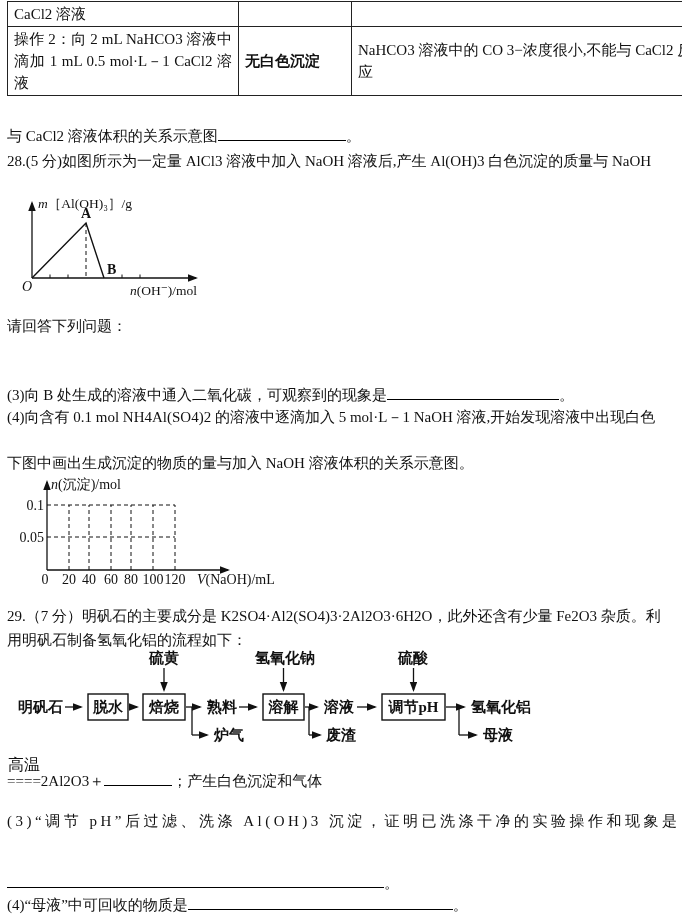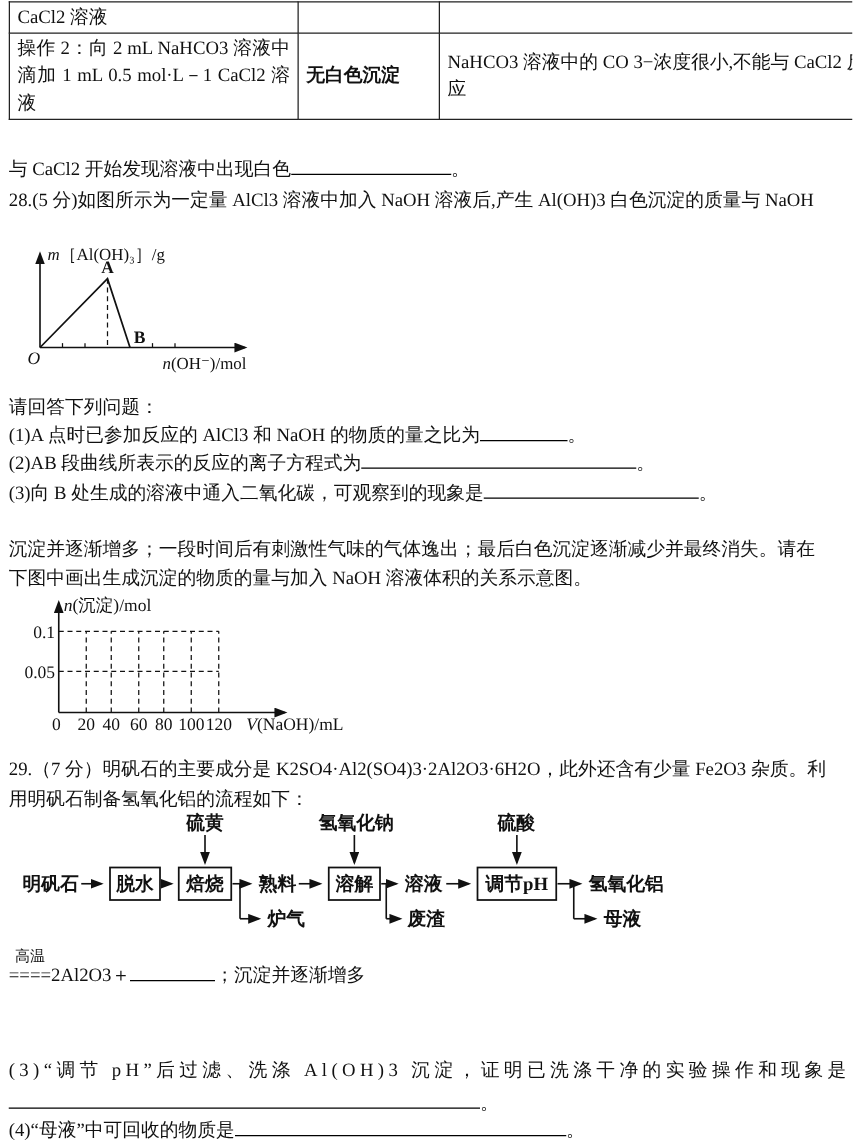--- a/index.html
+++ b/index.html
@@ -47,7 +47,7 @@
     </table>
 
   <div class="ln" style="top:125px">
-    <span>与 CaCl2 开始发现溶液中出现白色</span><span class="blank b128"></span><span>。</span>
+    <span>与 CaCl2 溶液体积的关系示意图</span><span class="blank b128"></span><span>。</span>
   </div>
 
   <div class="ln" style="top:150px">28.(5 分)如图所示为一定量 AlCl3 溶液中加入 NaOH 溶液后,产生 Al(OH)3 白色沉淀的质量与 NaOH</div>

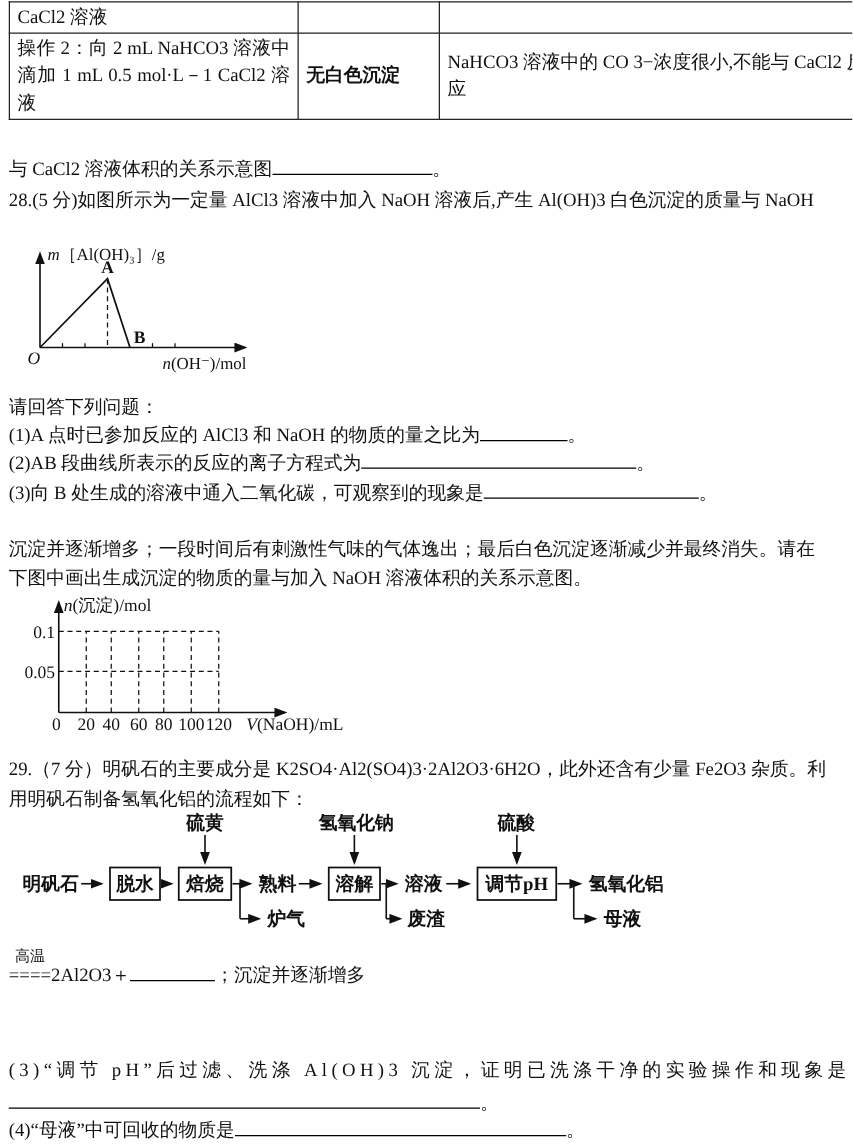--- a/index.html
+++ b/index.html
@@ -80,9 +80,6 @@
   </svg>
 
   <div class="ln" style="top:315px">请回答下列问题：</div>
-  <div class="ln" style="top:338px">
-    <span>(1)A 点时已参加反应的 AlCl3 和 NaOH 的物质的量之比为</span><span class="blank b70"></span><span>。</span>
-  </div>
   <div class="ln" style="top:360px">
     <span>(2)AB 段曲线所表示的反应的离子方程式为</span><span class="blank b220"></span><span>。</span>
   </div>

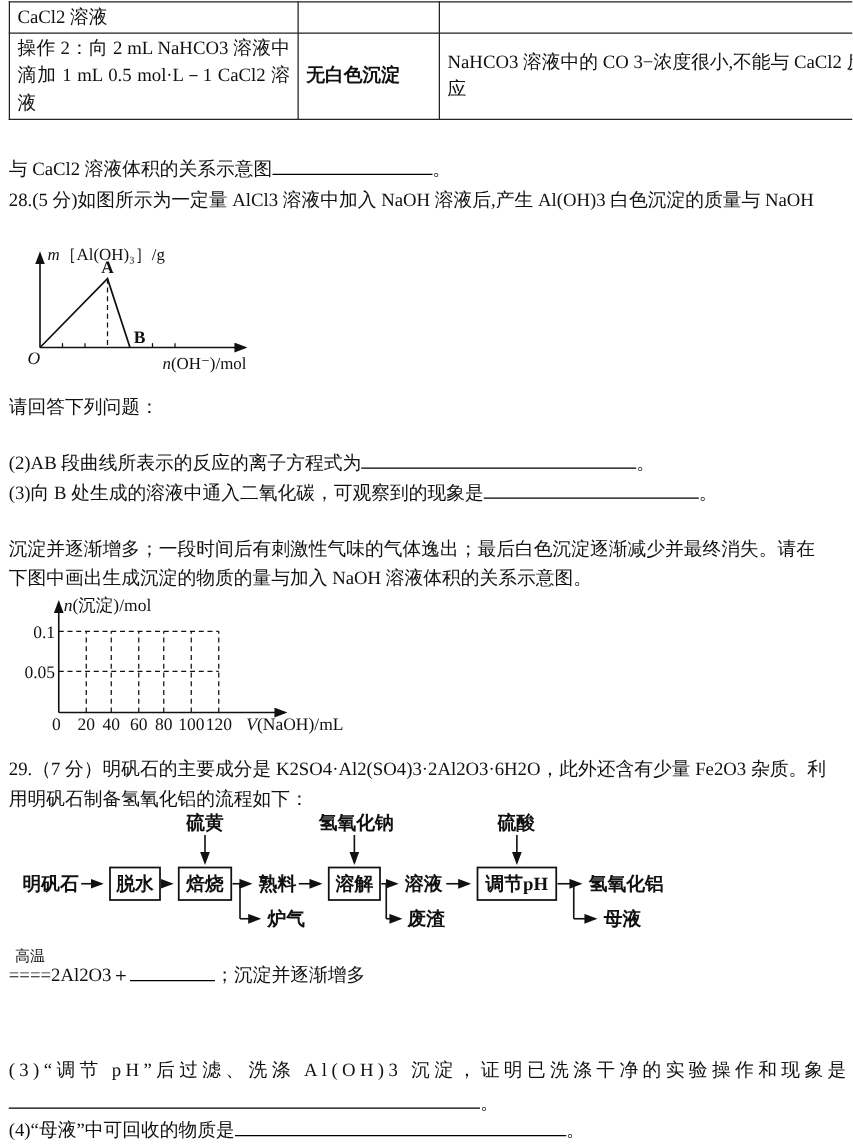--- a/index.html
+++ b/index.html
@@ -80,9 +80,6 @@
   </svg>
 
   <div class="ln" style="top:315px">请回答下列问题：</div>
-  <div class="ln" style="top:360px">
-    <span>(2)AB 段曲线所表示的反应的离子方程式为</span><span class="blank b220"></span><span>。</span>
-  </div>
   <div class="ln" style="top:384px">
     <span>(3)向 B 处生成的溶液中通入二氧化碳，可观察到的现象是</span><span class="blank b172"></span><span>。</span>
   </div>

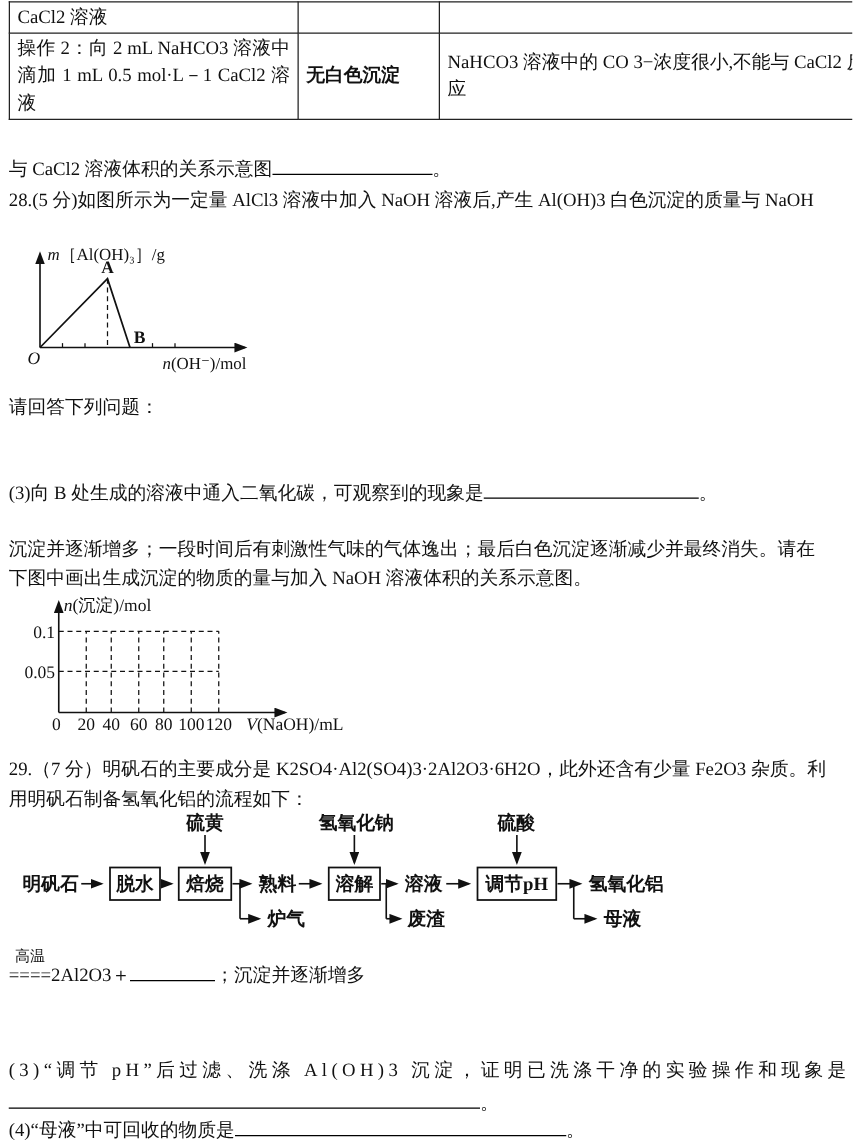--- a/index.html
+++ b/index.html
@@ -83,6 +83,7 @@
   <div class="ln" style="top:384px">
     <span>(3)向 B 处生成的溶液中通入二氧化碳，可观察到的现象是</span><span class="blank b172"></span><span>。</span>
   </div>
+  <div class="ln" style="top:406px">(4)向含有 0.1 mol NH4Al(SO4)2 的溶液中逐滴加入 5 mol·L－1 NaOH 溶液,开始发现溶液中出现白色</div>
   <div class="ln" style="top:429px">沉淀并逐渐增多；一段时间后有刺激性气味的气体逸出；最后白色沉淀逐渐减少并最终消失。请在</div>
   <div class="ln" style="top:452px">下图中画出生成沉淀的物质的量与加入 NaOH 溶液体积的关系示意图。</div>
 

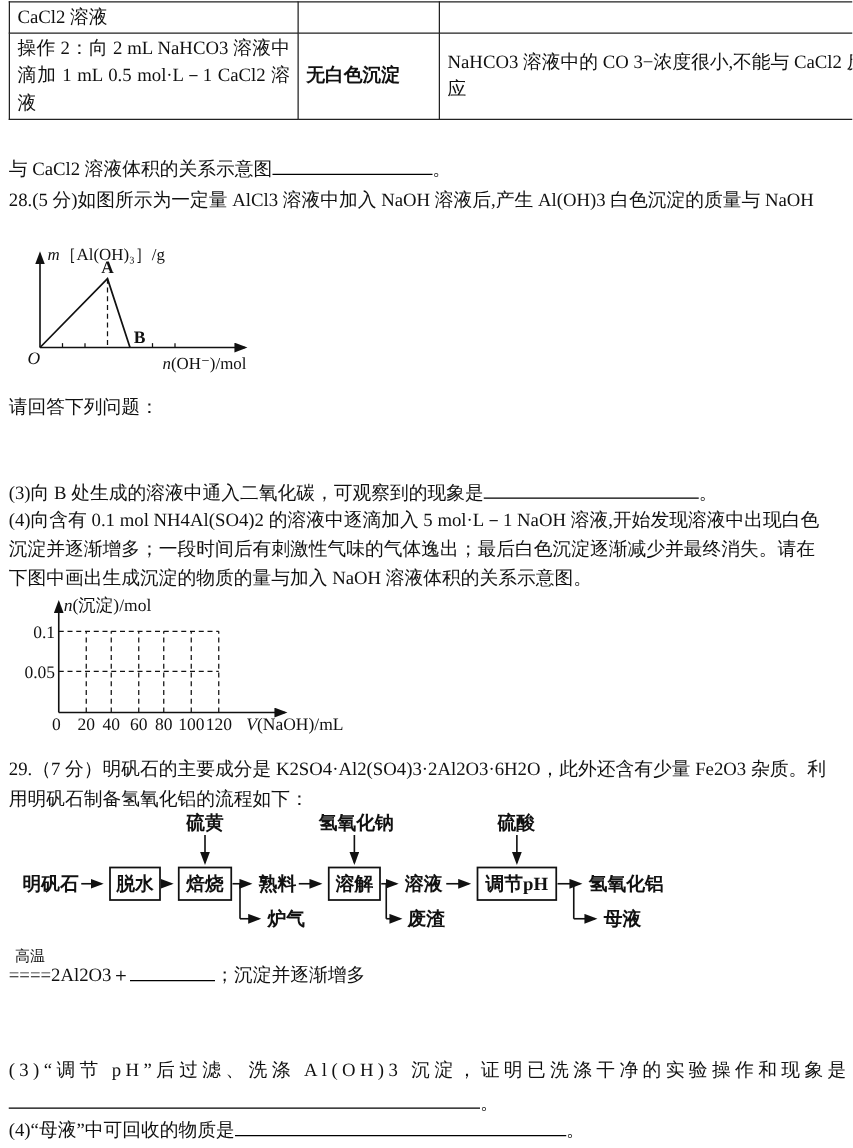--- a/index.html
+++ b/index.html
@@ -84,7 +84,6 @@
     <span>(3)向 B 处生成的溶液中通入二氧化碳，可观察到的现象是</span><span class="blank b172"></span><span>。</span>
   </div>
   <div class="ln" style="top:406px">(4)向含有 0.1 mol NH4Al(SO4)2 的溶液中逐滴加入 5 mol·L－1 NaOH 溶液,开始发现溶液中出现白色</div>
-  <div class="ln" style="top:429px">沉淀并逐渐增多；一段时间后有刺激性气味的气体逸出；最后白色沉淀逐渐减少并最终消失。请在</div>
   <div class="ln" style="top:452px">下图中画出生成沉淀的物质的量与加入 NaOH 溶液体积的关系示意图。</div>
 
   <svg style="left:15px;top:477px" width="270" height="113" viewBox="0 0 270 113">

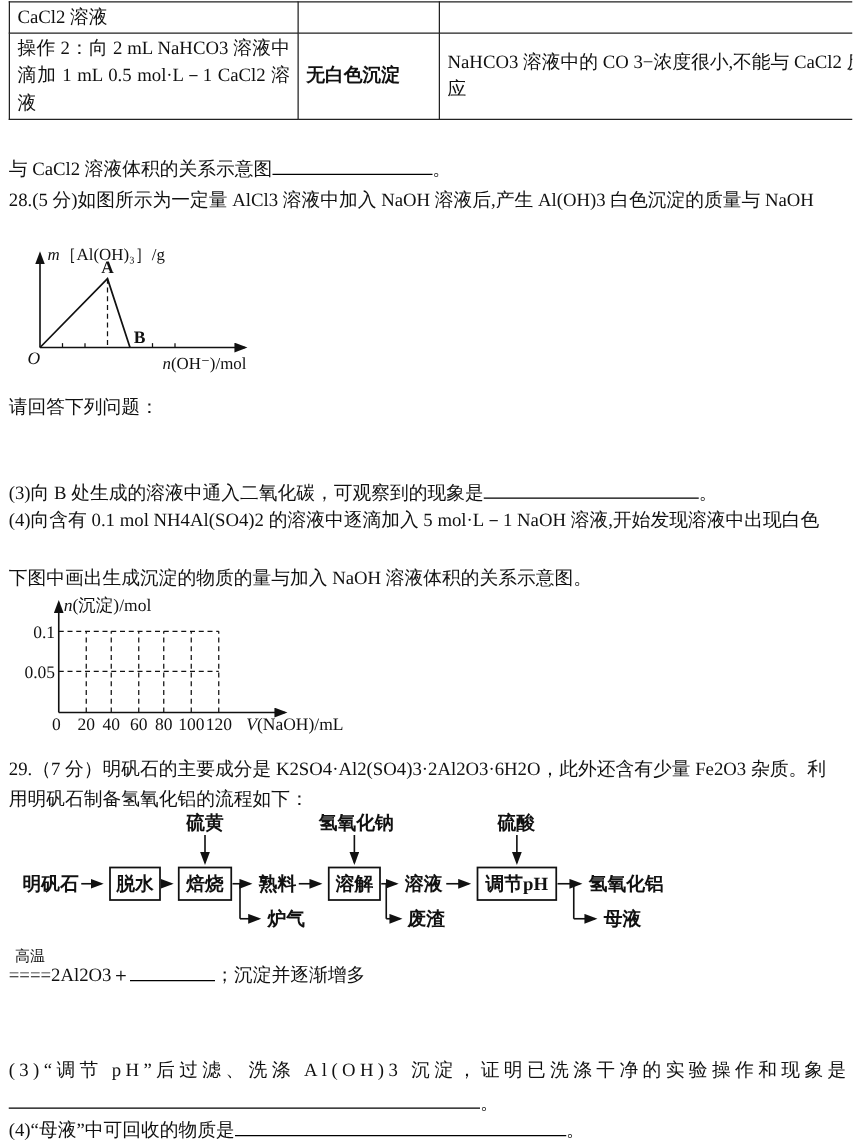--- a/index.html
+++ b/index.html
@@ -20,7 +20,7 @@
   .b68{width:68px}.b70{width:70px}.b128{width:128px}.b220{width:220px}.b172{width:172px}
   .b62{width:62px}.b280{width:280px}.b377{width:377px}.b265{width:265px}
   .eqstack{position:relative;display:inline-block;}
-  .eqstack .cond{position:absolute;top:-16px;left:50%;transform:translateX(-50%);font-size:12px;white-space:nowrap;}
+  .eqstack .cond{position:absolute;top:-16px;left:50%;transform:translateX(-50%);font-size:16px;white-space:nowrap;}
   
   svg{position:absolute;overflow:visible;}
   svg text{font-family:"Liberation Serif","DejaVu Serif",serif;fill:#111;}

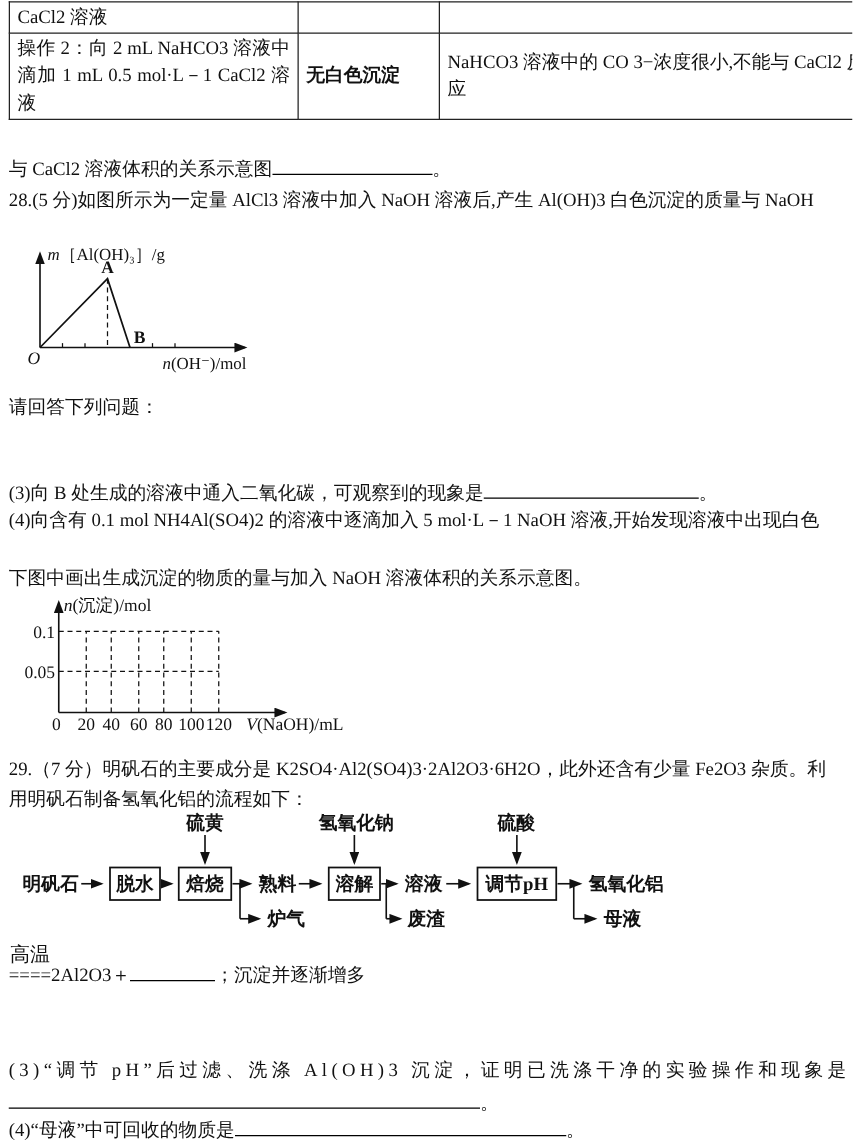--- a/index.html
+++ b/index.html
@@ -178,7 +178,7 @@
   </svg>
 
   <div class="ln" style="top:770px">
-    <span class="eqstack"><span class="cond">高温</span><span>====</span></span><span>2Al2O3＋</span><span class="blank b68"></span><span>；沉淀并逐渐增多</span>
+    <span class="eqstack"><span class="cond">高温</span><span>====</span></span><span>2Al2O3＋</span><span class="blank b68"></span><span>；产生白色沉淀和气体</span>
   </div>
   <div class="ln sp" style="top:846px">(3)“调节 pH”后过滤、洗涤 Al(OH)3 沉淀，证明已洗涤干净的实验操作和现象是</div>
   <div class="ln" style="top:872px">

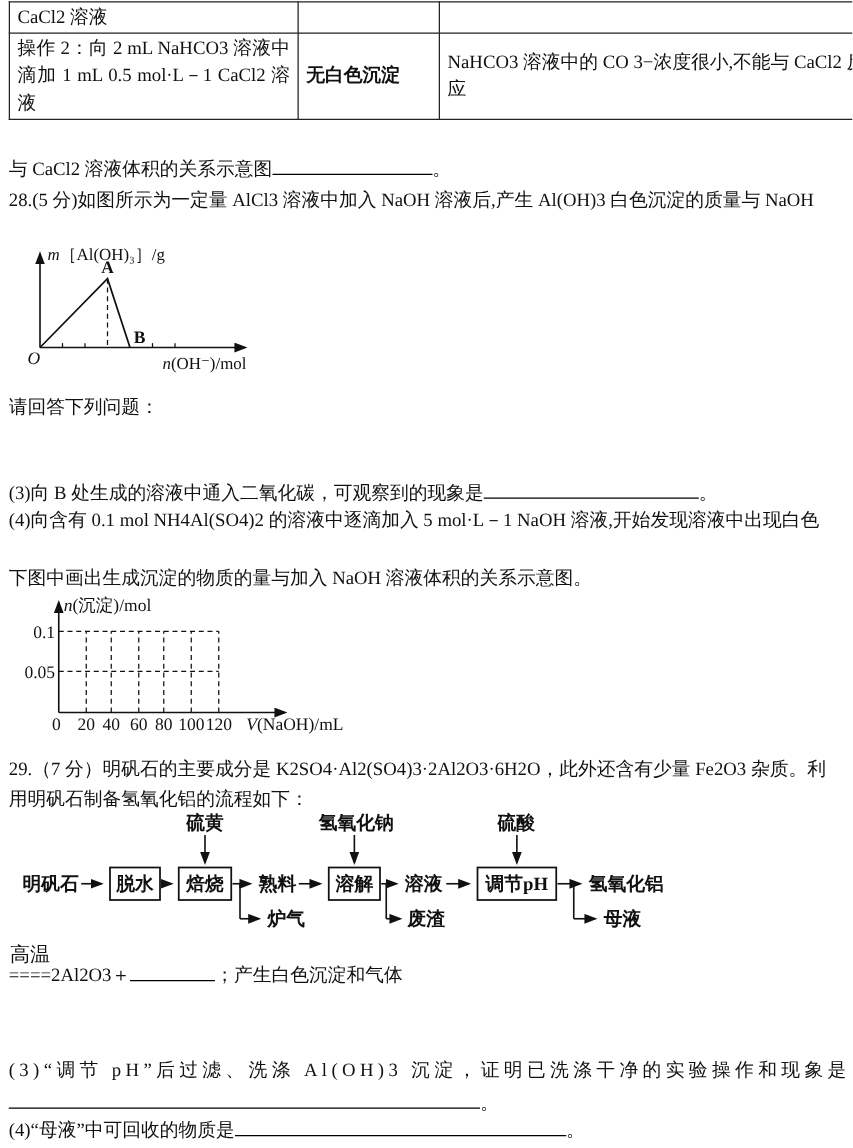--- a/index.html
+++ b/index.html
@@ -180,7 +180,7 @@
   <div class="ln" style="top:770px">
     <span class="eqstack"><span class="cond">高温</span><span>====</span></span><span>2Al2O3＋</span><span class="blank b68"></span><span>；产生白色沉淀和气体</span>
   </div>
-  <div class="ln sp" style="top:846px">(3)“调节 pH”后过滤、洗涤 Al(OH)3 沉淀，证明已洗涤干净的实验操作和现象是</div>
+  <div class="ln sp" style="top:810px">(3)“调节 pH”后过滤、洗涤 Al(OH)3 沉淀，证明已洗涤干净的实验操作和现象是</div>
   <div class="ln" style="top:872px">
     <span class="blank b377"></span><span>。</span>
   </div>

